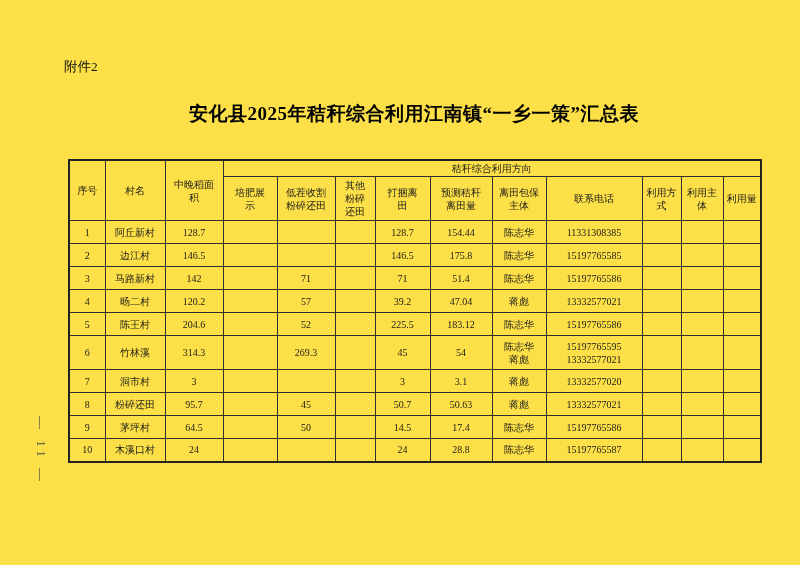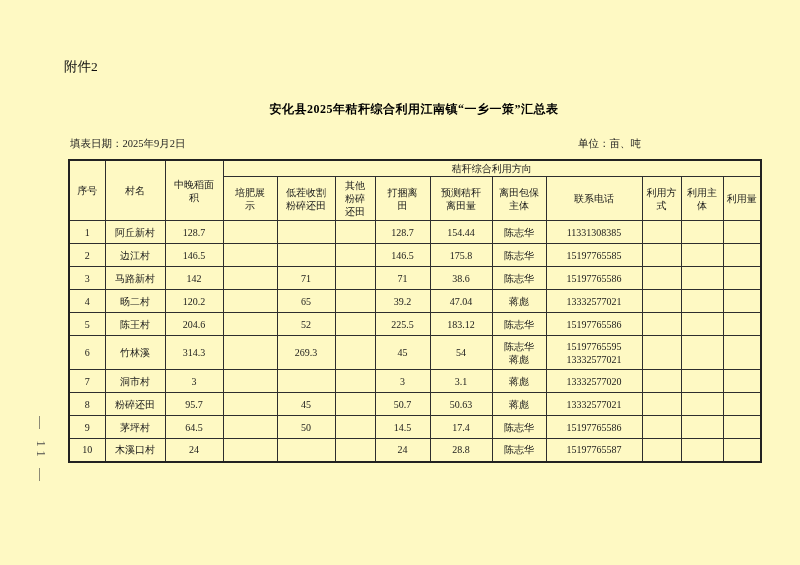--- a/index.html
+++ b/index.html
@@ -11,7 +11,7 @@
     position: relative;
     width: 800px;
     height: 565px;
-    background: #fef9c3;
+    background: #fde047;
     font-family: "Liberation Serif", "DejaVu Serif", serif;
     color: #1b1b1b;
     overflow: hidden;

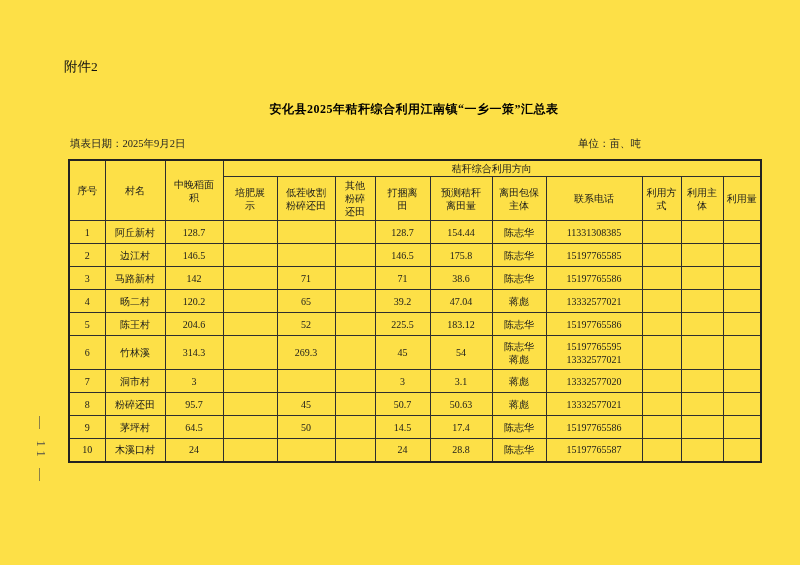--- a/index.html
+++ b/index.html
@@ -29,7 +29,7 @@
     top: 101px;
     width: 692px;
     text-align: center;
-    font-size: 12px;
+    font-size: 19px;
     font-weight: bold;
     letter-spacing: 0.5px;
     color: #000;

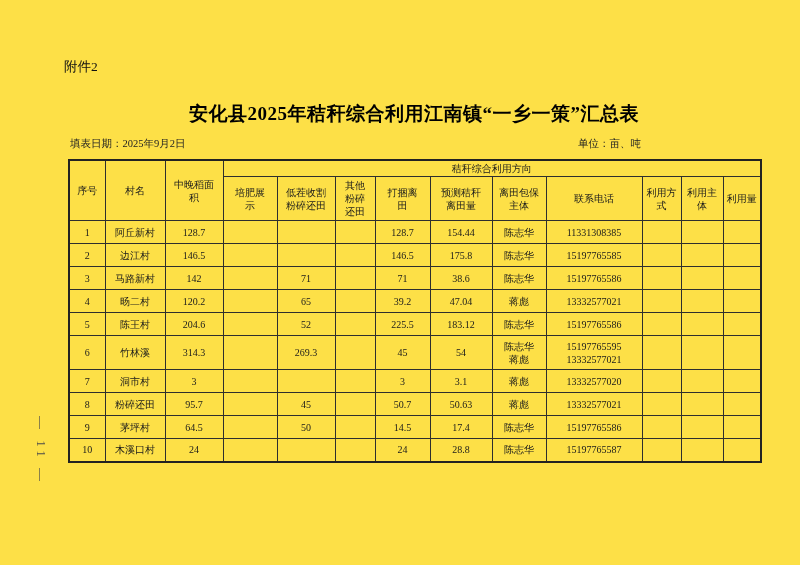--- a/index.html
+++ b/index.html
@@ -94,10 +94,6 @@
 
   <div class="doc-title">安化县2025年秸秆综合利用江南镇“一乡一策”汇总表</div>
 
-  <div class="meta-row">
-    <span class="fill-date">填表日期：2025年9月2日</span>
-    <span class="unit-label">单位：亩、吨</span>
-  </div>
 
   <table class="summary">
     <colgroup>

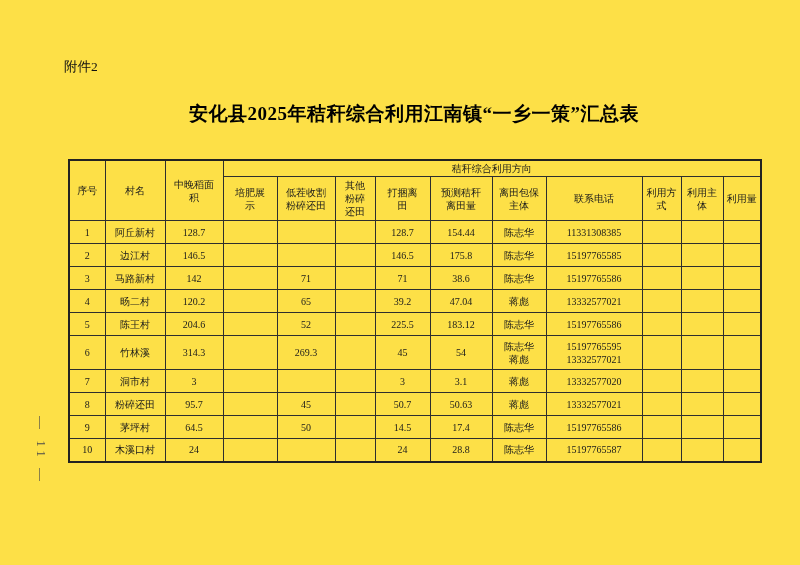--- a/index.html
+++ b/index.html
@@ -180,7 +180,7 @@
           <td>71</td>
           <td></td>
           <td>71</td>
-          <td>38.6</td>
+          <td>51.4</td>
           <td>陈志华</td>
           <td>15197765586</td>
           <td></td>

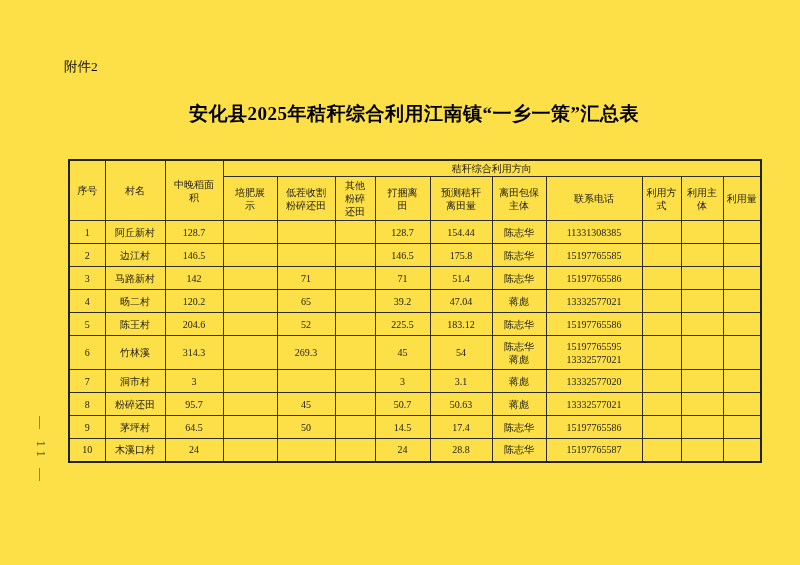--- a/index.html
+++ b/index.html
@@ -192,7 +192,7 @@
           <td>旸二村</td>
           <td>120.2</td>
           <td></td>
-          <td>65</td>
+          <td>57</td>
           <td></td>
           <td>39.2</td>
           <td>47.04</td>

